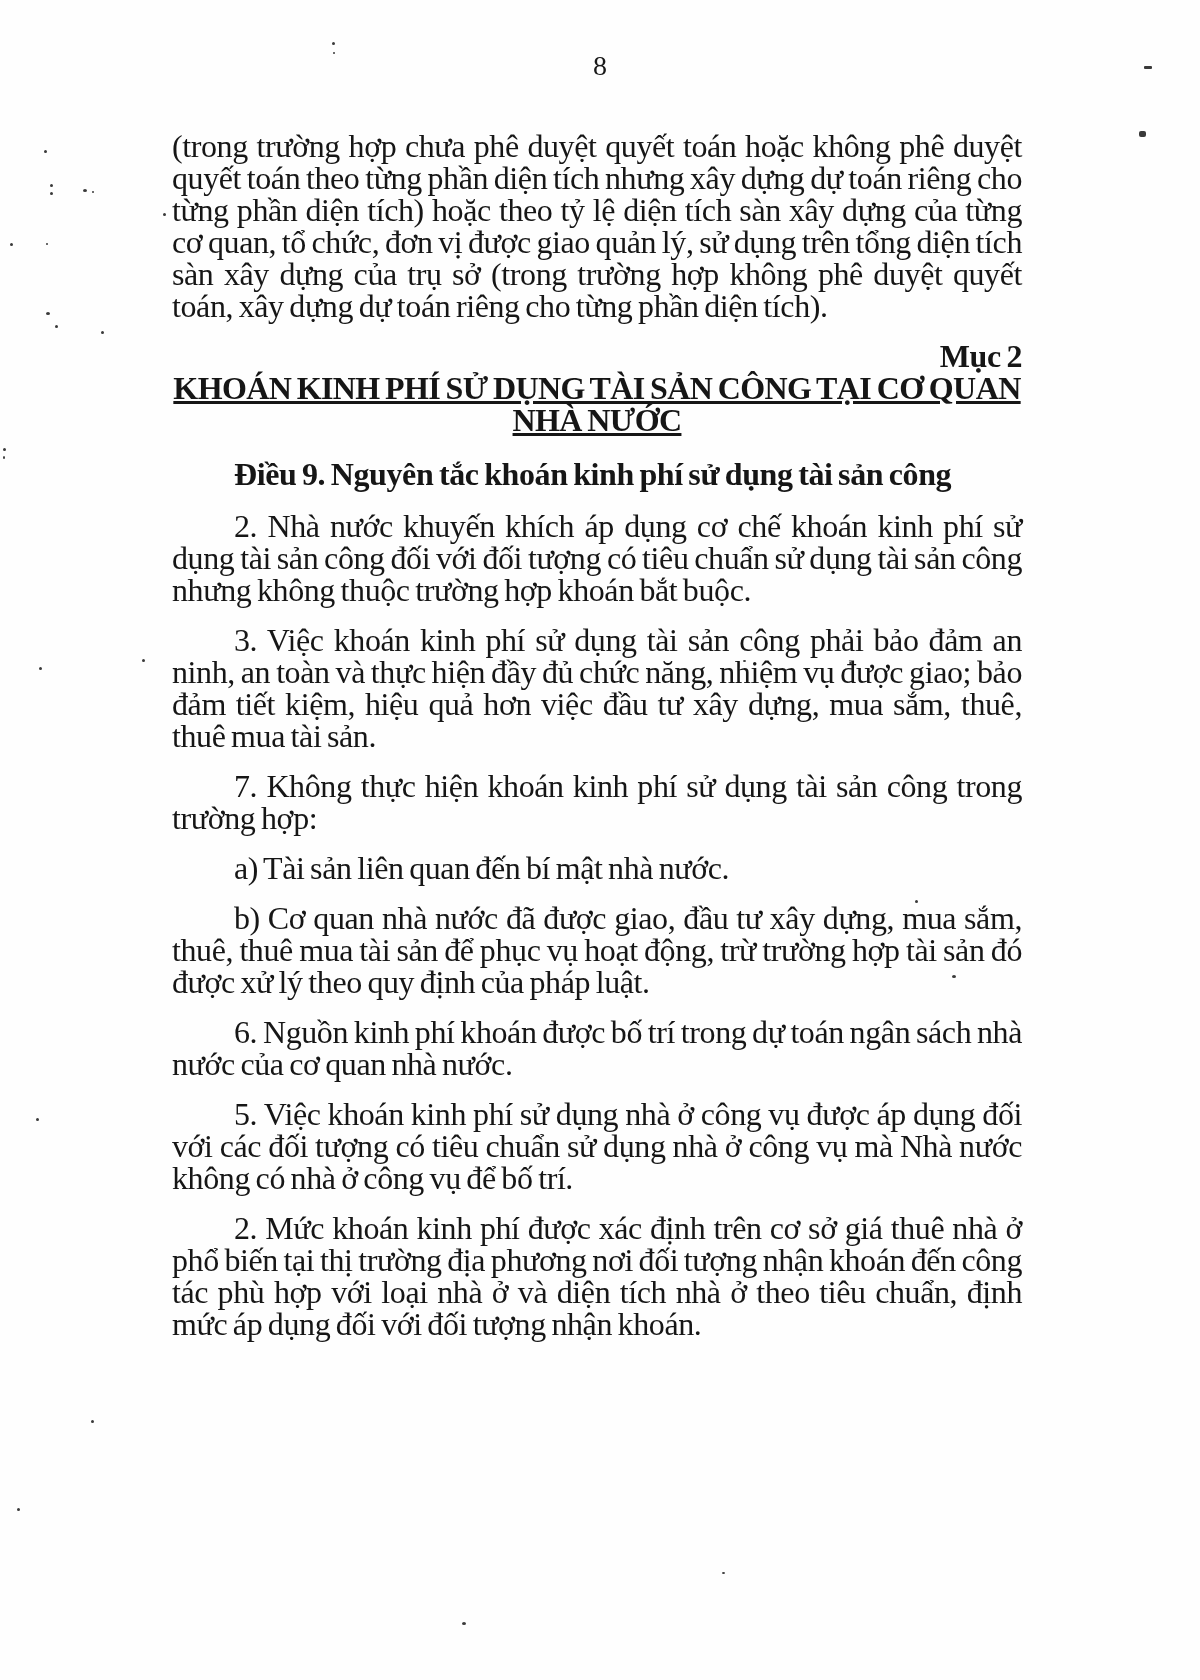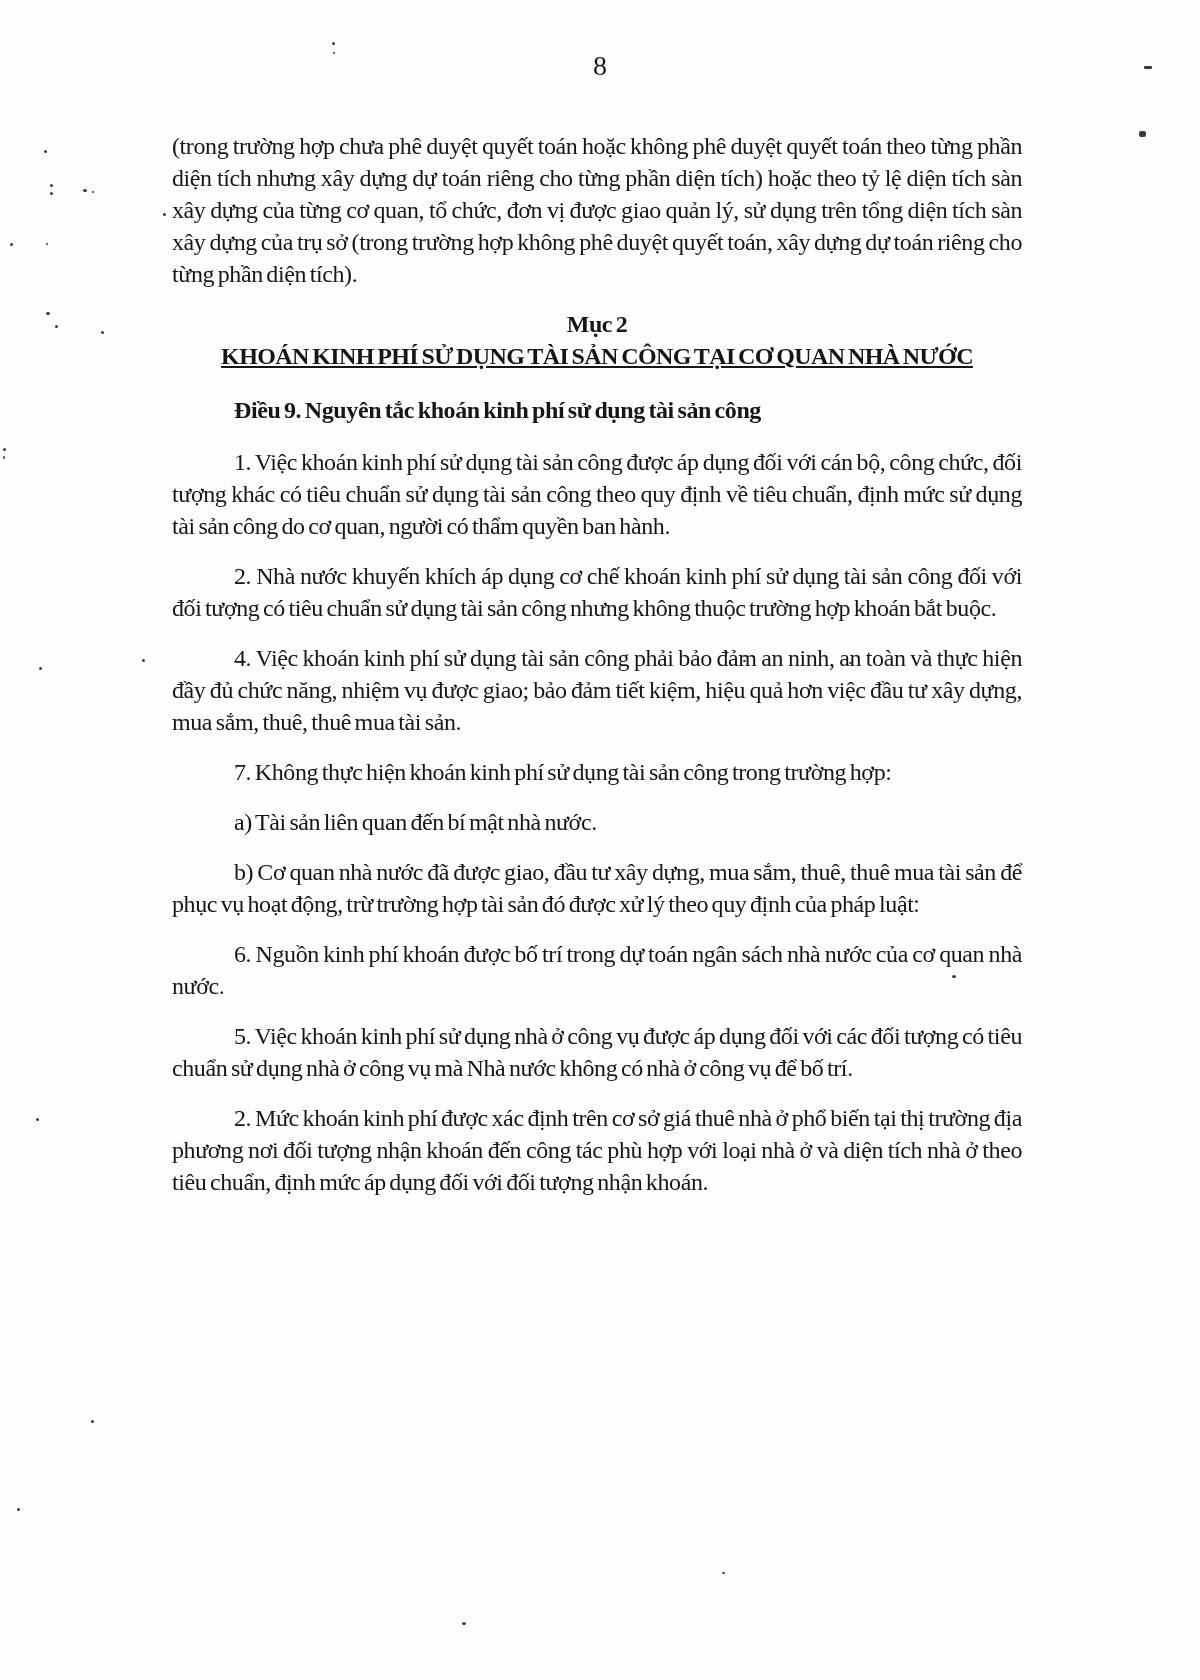--- a/index.html
+++ b/index.html
@@ -31,7 +31,7 @@
     top: 130px;
     left: 172px;
     width: 850px;
-    font-size: 24px;
+    font-size: 32px;
     line-height: 32px;
     letter-spacing: -0.4px;
     word-spacing: -2px;

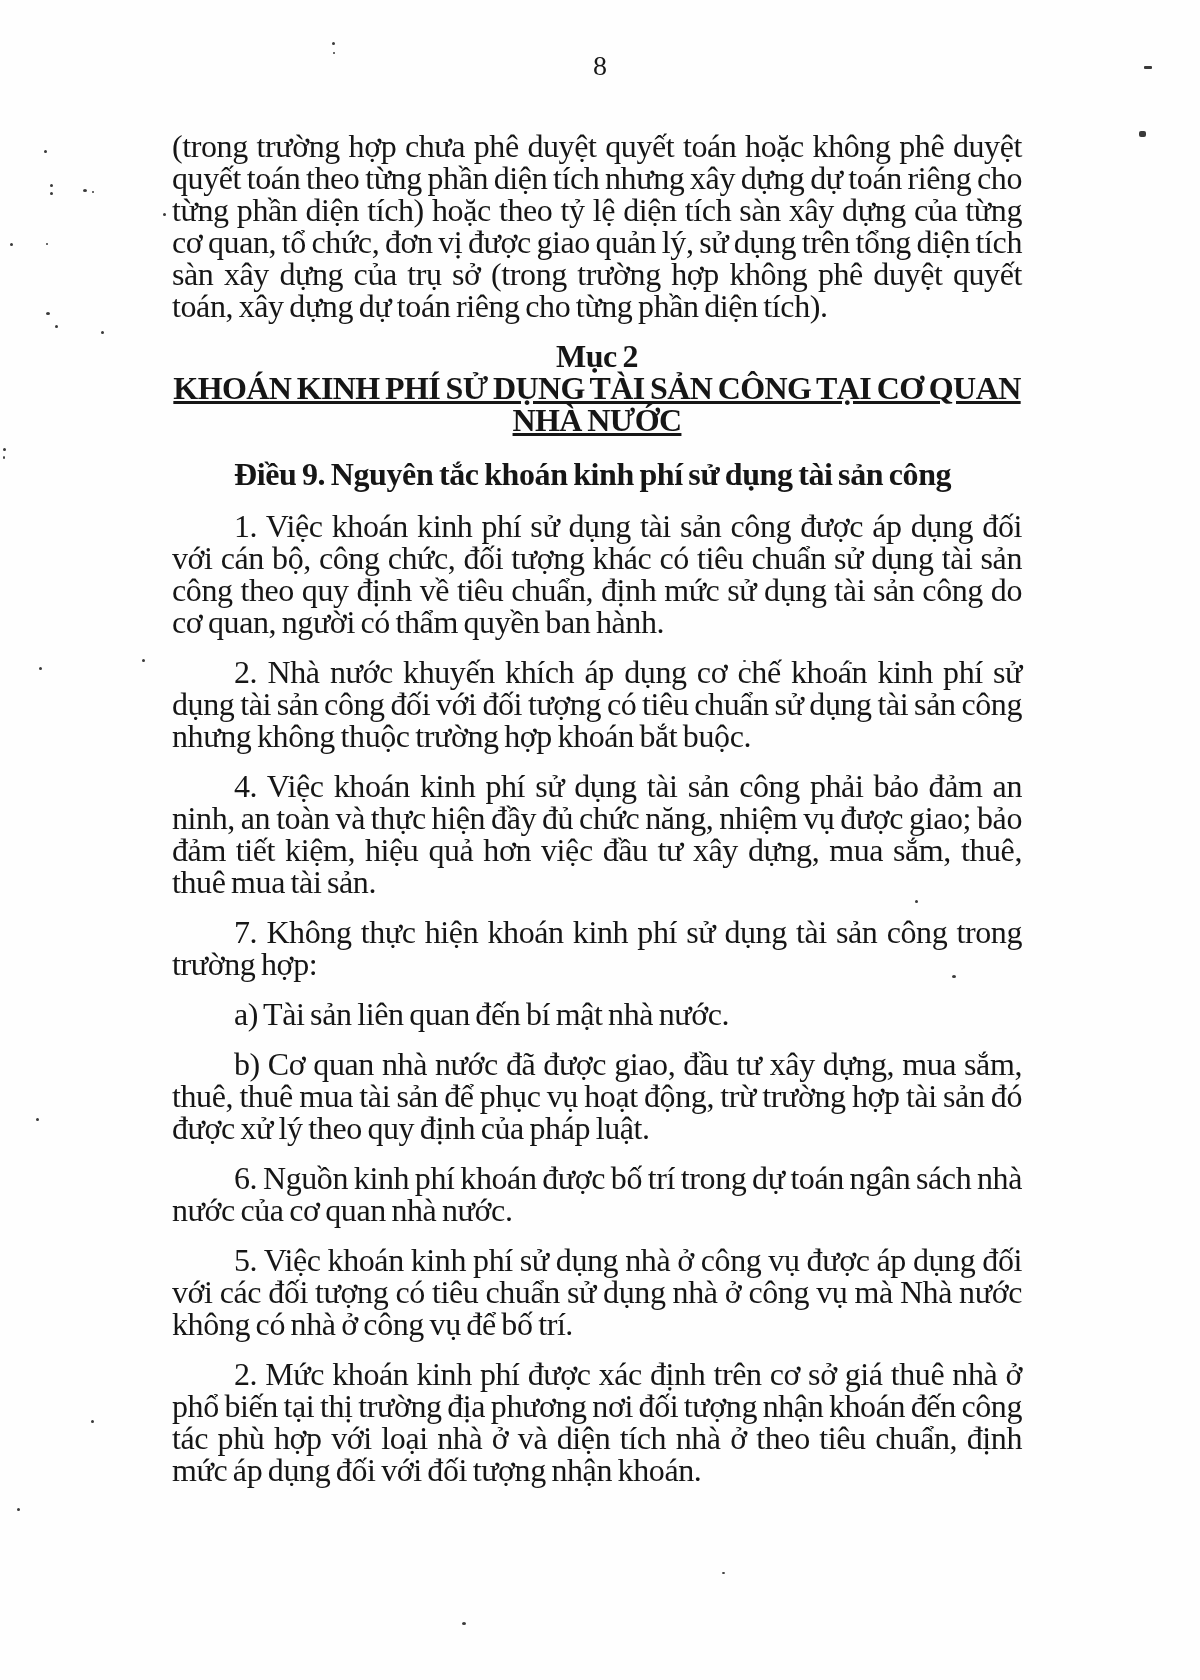--- a/index.html
+++ b/index.html
@@ -47,7 +47,7 @@
     text-indent: 0;
   }
   .section-label {
-    text-align: center;
+    text-align: right;
     font-weight: bold;
     margin: 0 0 0 0 !important;
   }

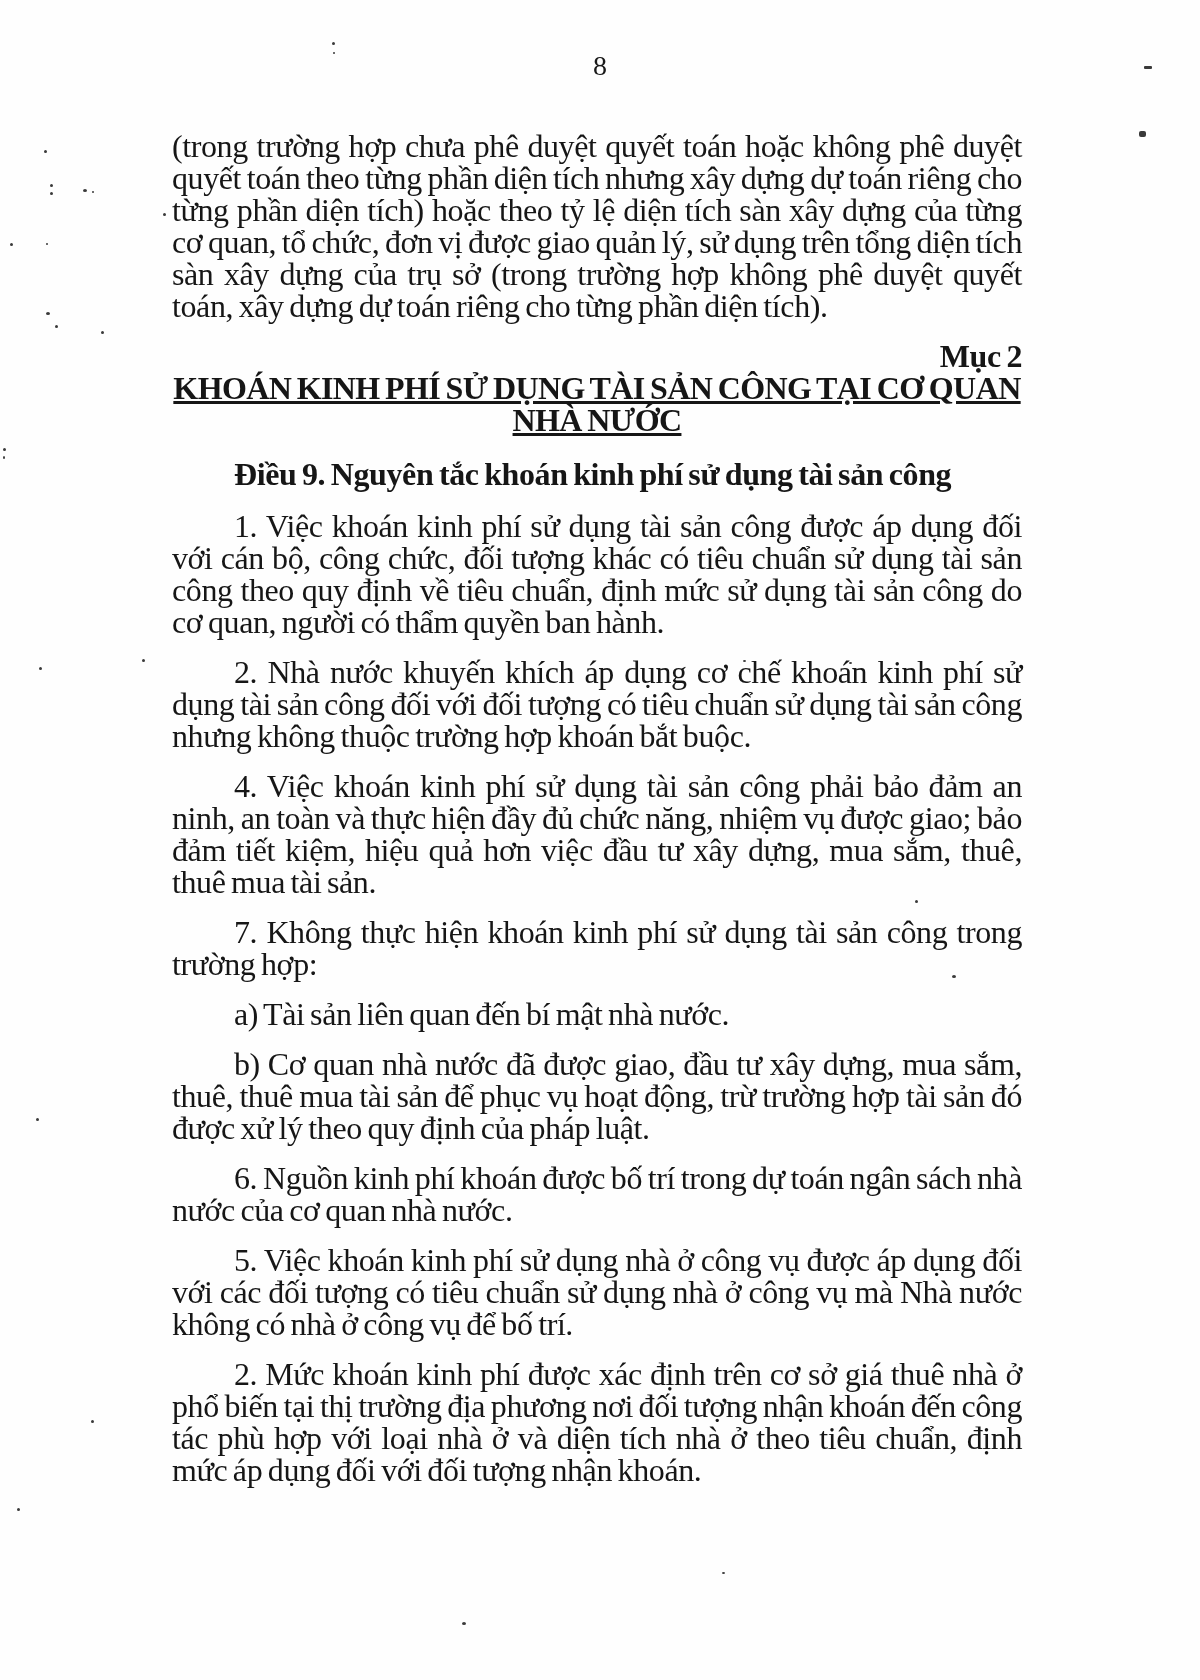--- a/index.html
+++ b/index.html
@@ -82,7 +82,6 @@
       <p class="section-label">Mục 2</p>
       <p class="section-title">KHOÁN KINH PHÍ SỬ DỤNG TÀI SẢN CÔNG TẠI CƠ QUAN NHÀ NƯỚC</p>
       <p class="article-heading">Điều 9. Nguyên tắc khoán kinh phí sử dụng tài sản công</p>
-      <p class="para">1. Việc khoán kinh phí sử dụng tài sản công được áp dụng đối với cán bộ, công chức, đối tượng khác có tiêu chuẩn sử dụng tài sản công theo quy định về tiêu chuẩn, định mức sử dụng tài sản công do cơ quan, người có thẩm quyền ban hành.</p>
       <p class="para">2. Nhà nước khuyến khích áp dụng cơ chế khoán kinh phí sử dụng tài sản công đối với đối tượng có tiêu chuẩn sử dụng tài sản công nhưng không thuộc trường hợp khoán bắt buộc.</p>
       <p class="para">4. Việc khoán kinh phí sử dụng tài sản công phải bảo đảm an ninh, an toàn và thực hiện đầy đủ chức năng, nhiệm vụ được giao; bảo đảm tiết kiệm, hiệu quả hơn việc đầu tư xây dựng, mua sắm, thuê, thuê mua tài sản.</p>
       <p class="para">7. Không thực hiện khoán kinh phí sử dụng tài sản công trong trường hợp:</p>

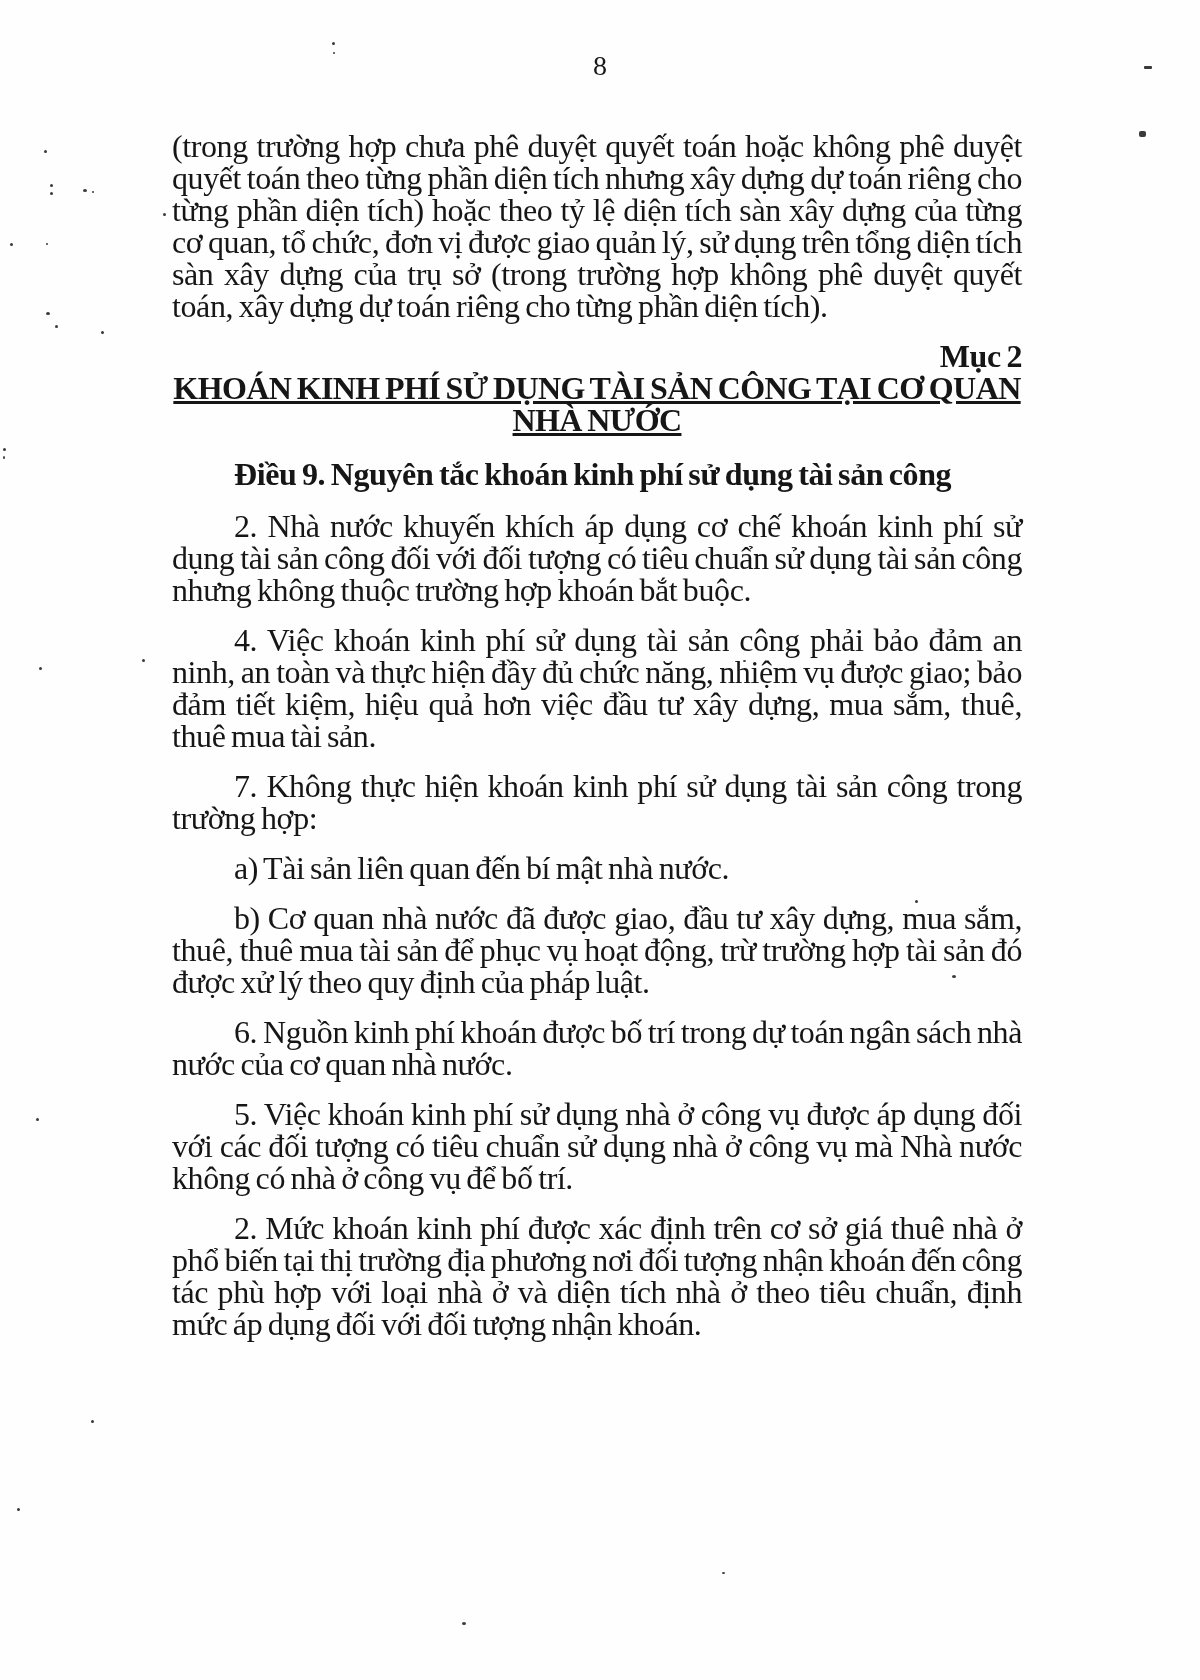--- a/index.html
+++ b/index.html
@@ -83,7 +83,7 @@
       <p class="section-title">KHOÁN KINH PHÍ SỬ DỤNG TÀI SẢN CÔNG TẠI CƠ QUAN NHÀ NƯỚC</p>
       <p class="article-heading">Điều 9. Nguyên tắc khoán kinh phí sử dụng tài sản công</p>
       <p class="para">2. Nhà nước khuyến khích áp dụng cơ chế khoán kinh phí sử dụng tài sản công đối với đối tượng có tiêu chuẩn sử dụng tài sản công nhưng không thuộc trường hợp khoán bắt buộc.</p>
-      <p class="para">4. Việc khoán kinh phí sử dụng tài sản công phải bảo đảm an ninh, an toàn và thực hiện đầy đủ chức năng, nhiệm vụ được giao; bảo đảm tiết kiệm, hiệu quả hơn việc đầu tư xây dựng, mua sắm, thuê, thuê mua tài sản.</p>
+      <p class="para">3. Việc khoán kinh phí sử dụng tài sản công phải bảo đảm an ninh, an toàn và thực hiện đầy đủ chức năng, nhiệm vụ được giao; bảo đảm tiết kiệm, hiệu quả hơn việc đầu tư xây dựng, mua sắm, thuê, thuê mua tài sản.</p>
       <p class="para">7. Không thực hiện khoán kinh phí sử dụng tài sản công trong trường hợp:</p>
       <p class="para">a) Tài sản liên quan đến bí mật nhà nước.</p>
       <p class="para">b) Cơ quan nhà nước đã được giao, đầu tư xây dựng, mua sắm, thuê, thuê mua tài sản để phục vụ hoạt động, trừ trường hợp tài sản đó được xử lý theo quy định của pháp luật.</p>

